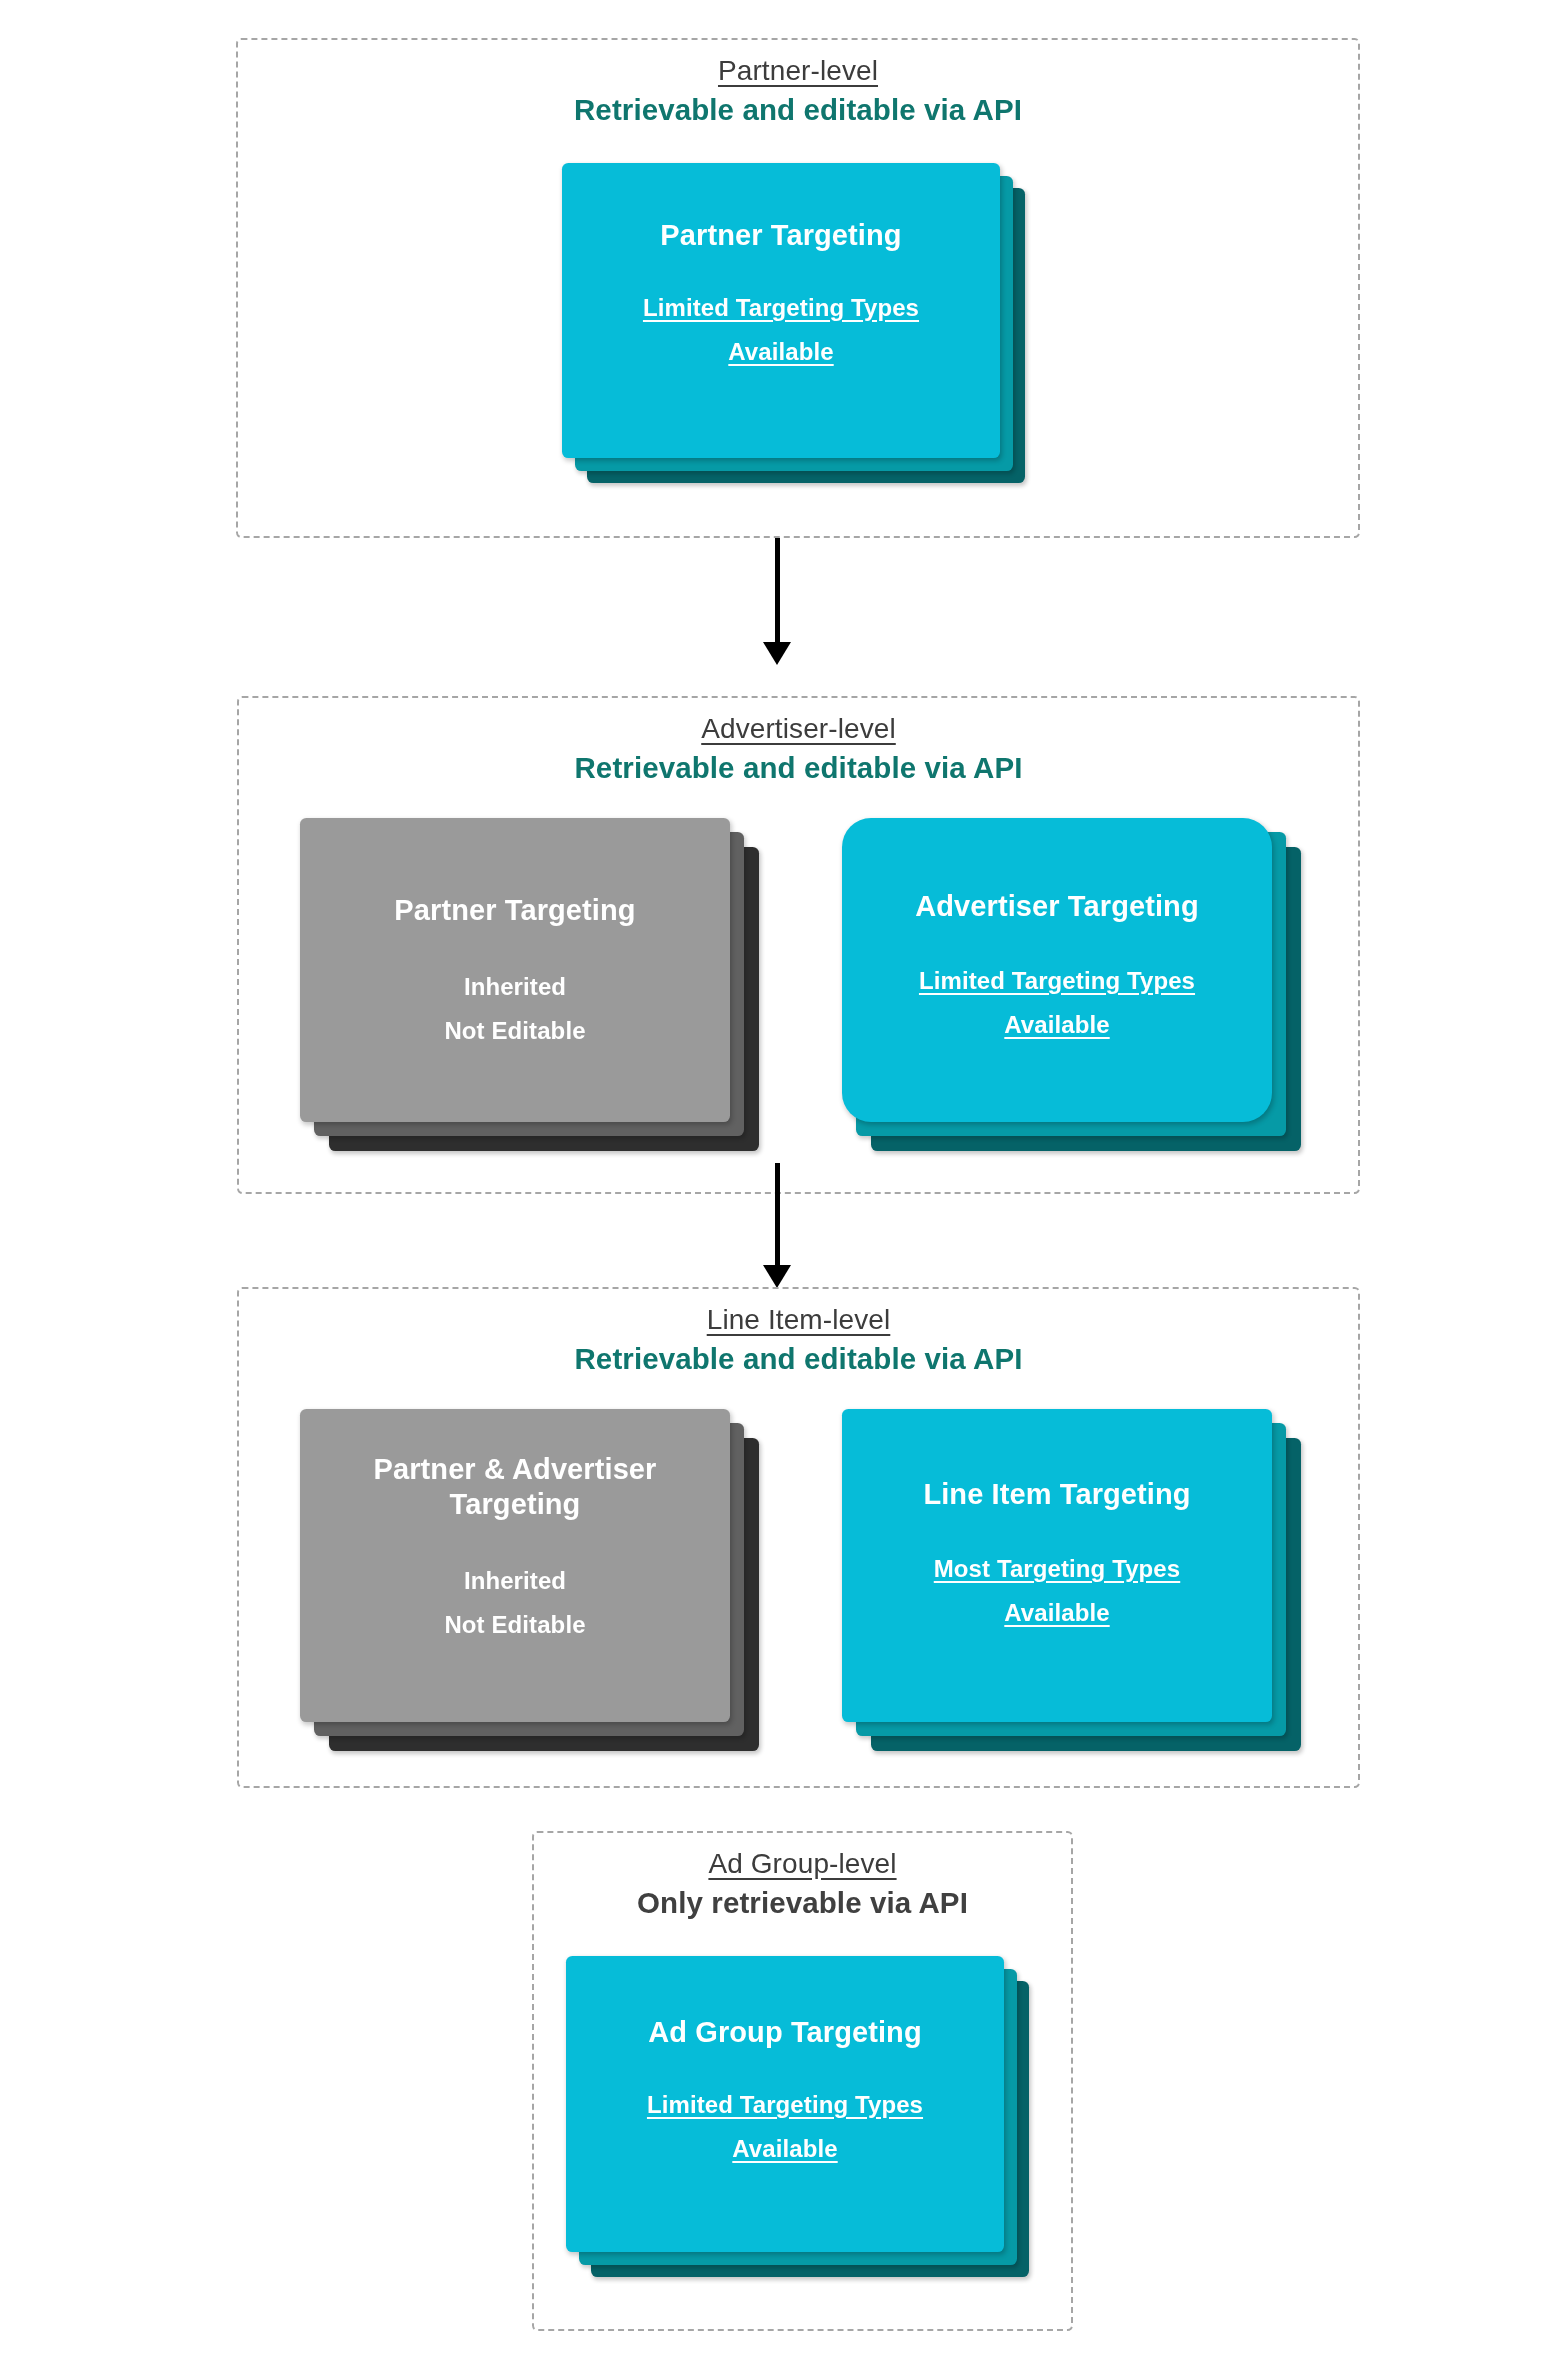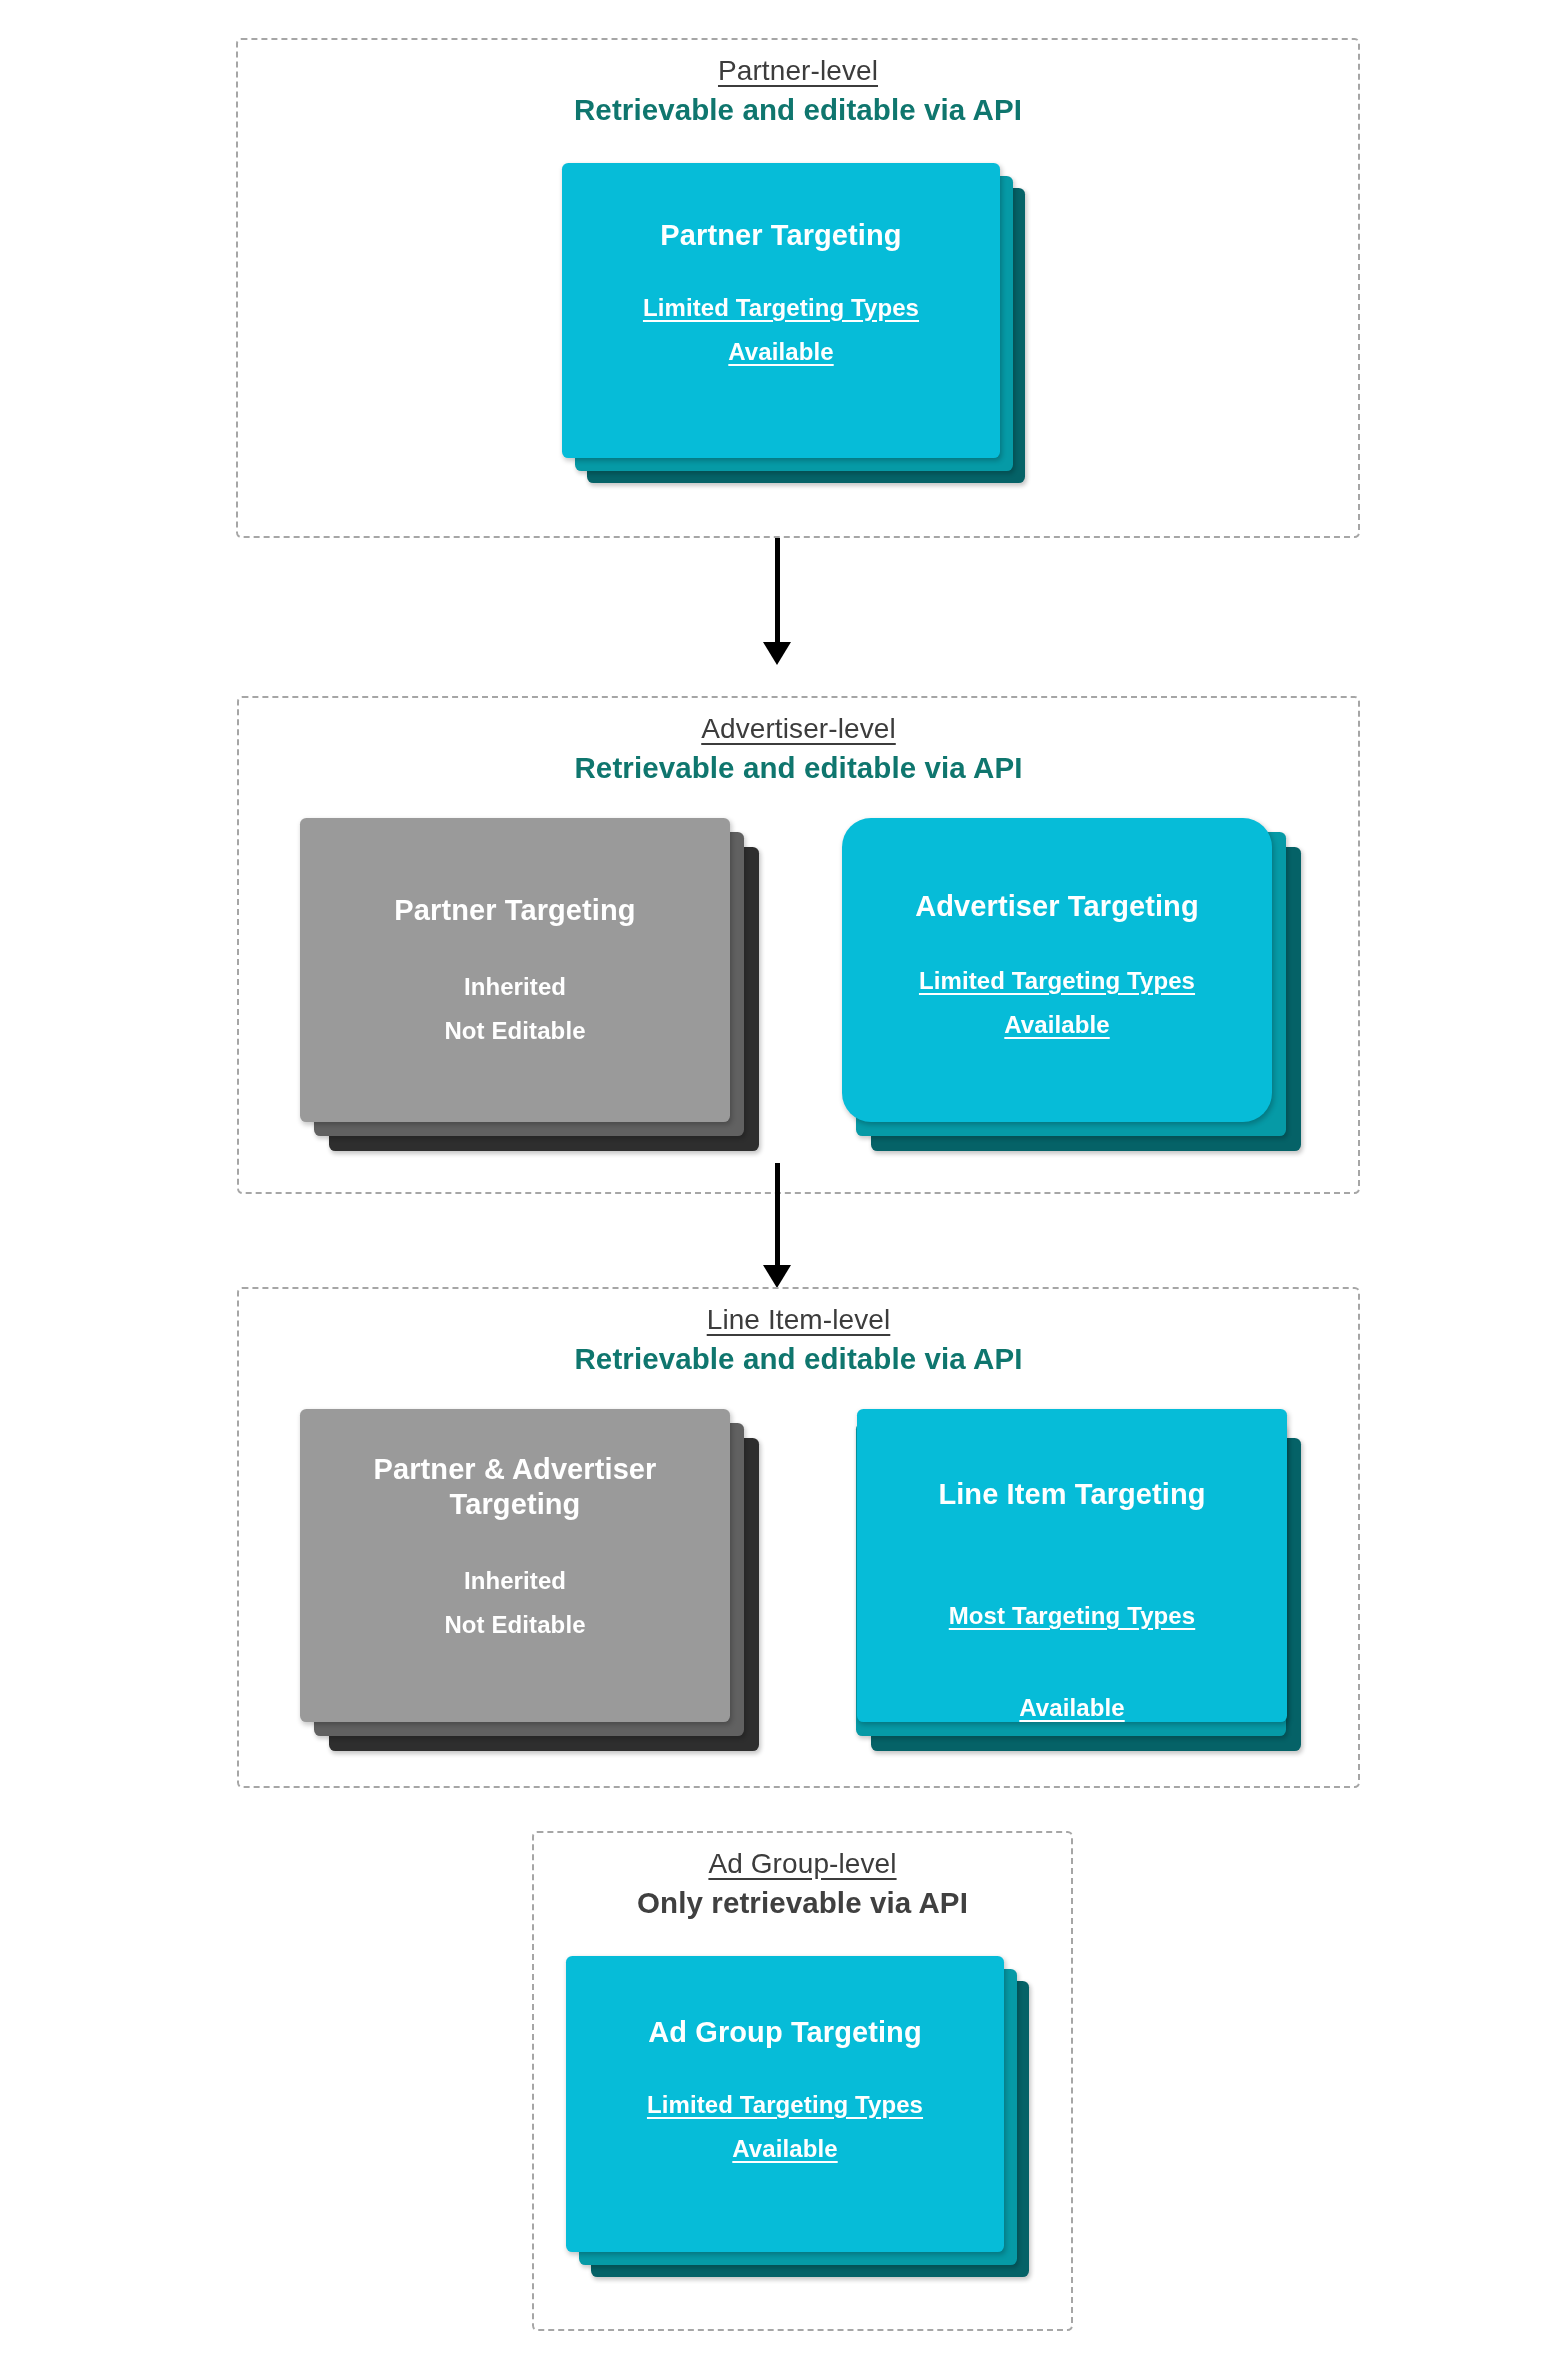--- a/index.html
+++ b/index.html
@@ -206,7 +206,7 @@
   <div class="card-stack teal" style="left:603px; top:120px; width:482px; height:348px;">
     <div class="layer back" style="left:29px; top:29px; width:430px; height:313px;"></div>
     <div class="layer mid" style="left:14.3px; top:14.3px; width:430px; height:313px;"></div>
-    <div class="layer front" style="left:15px; top:0px; width:430px; height:313px;justify-content:space-between;">
+    <div class="layer front" style="left:0px; top:0px; width:430px; height:313px;">
       <div class="card-title" style="margin-top:68px;">Line Item Targeting</div>
       <div class="card-note link" style="margin-top:27px;">Most Targeting Types</div>
       <div class="card-note link">Available</div>

